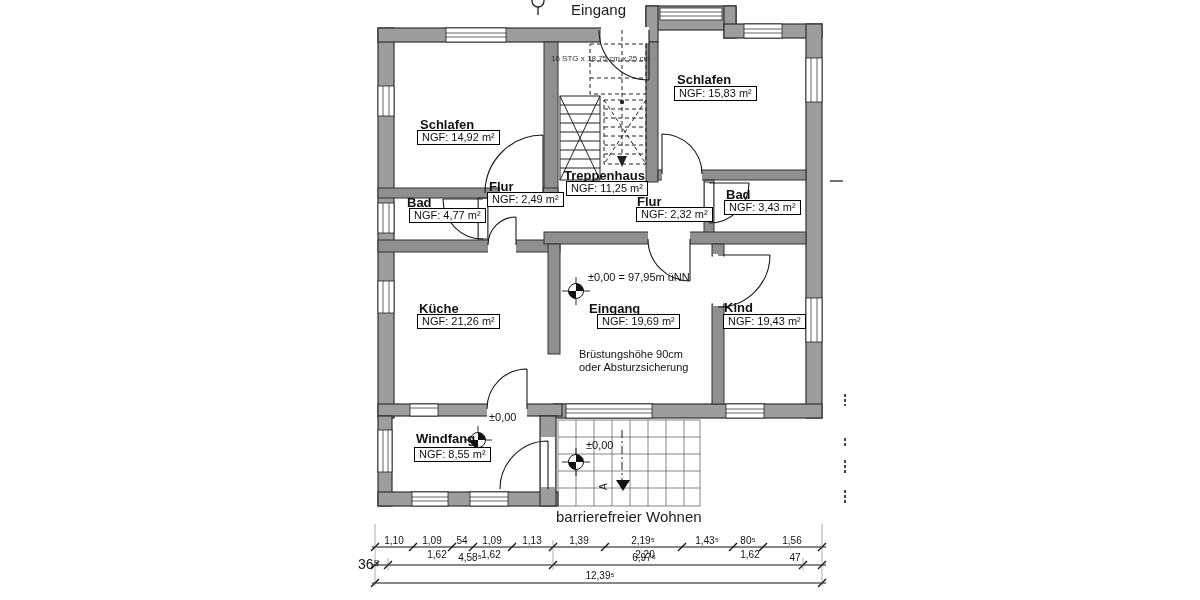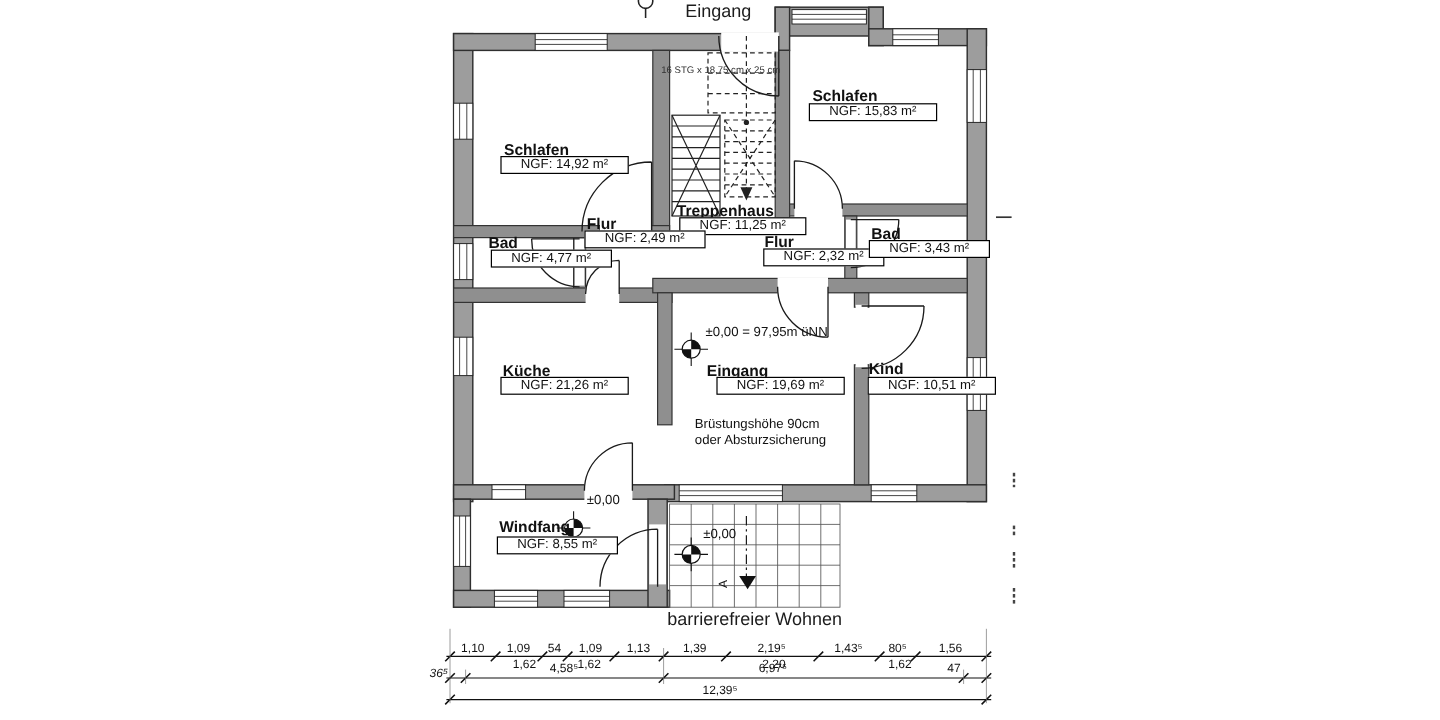--- a/index.html
+++ b/index.html
@@ -8,7 +8,7 @@
   .plan-svg{position:absolute;left:0;top:0;}
   .lbl{position:absolute;white-space:nowrap;line-height:1.15;}
   .room-name{font-weight:bold;font-size:13px;}
-  .ngf{font-size:11px;border:1px solid #000;background:#fff;padding:0 16px;display:inline-block;}
+  .ngf{font-size:11px;border:1px solid #000;background:#fff;padding:0 4px;display:inline-block;}
   .dim{font-size:10px;transform:translateX(-50%);}
   .dimL{font-size:10px;font-style:italic;}
   .big{font-size:15px;color:#1c1c1c;}

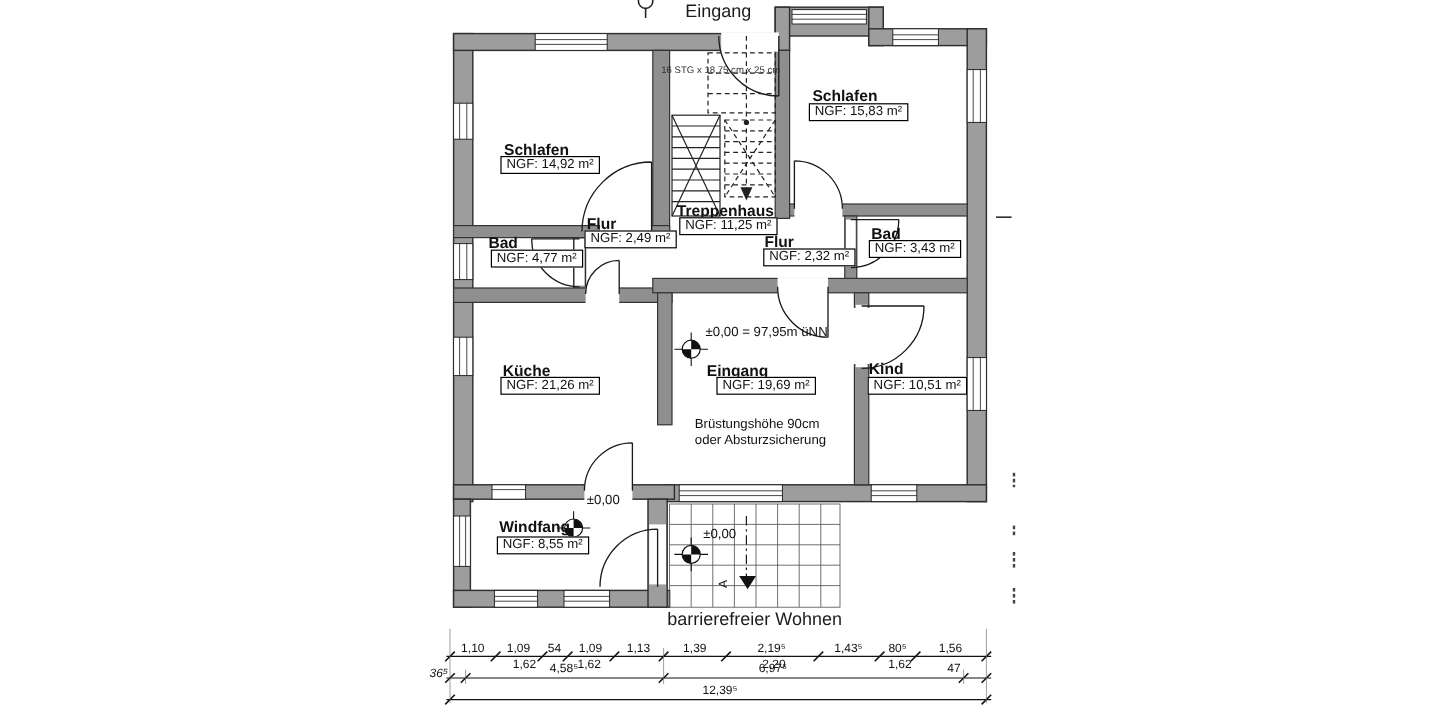--- a/index.html
+++ b/index.html
@@ -226,7 +226,7 @@
   <div class="lbl ngf" style="left:597px;top:314px">NGF: 19,69 m²</div>
 
   <div class="lbl room-name" style="left:724px;top:301px">Kind</div>
-  <div class="lbl ngf" style="left:723px;top:314px">NGF: 10,51 m²</div>
+  <div class="lbl ngf" style="left:723px;top:314px">NGF: 19,43 m²</div>
 
   <div class="lbl room-name" style="left:416px;top:432px">Windfang</div>
   <div class="lbl ngf" style="left:414px;top:447px">NGF: 8,55 m²</div>

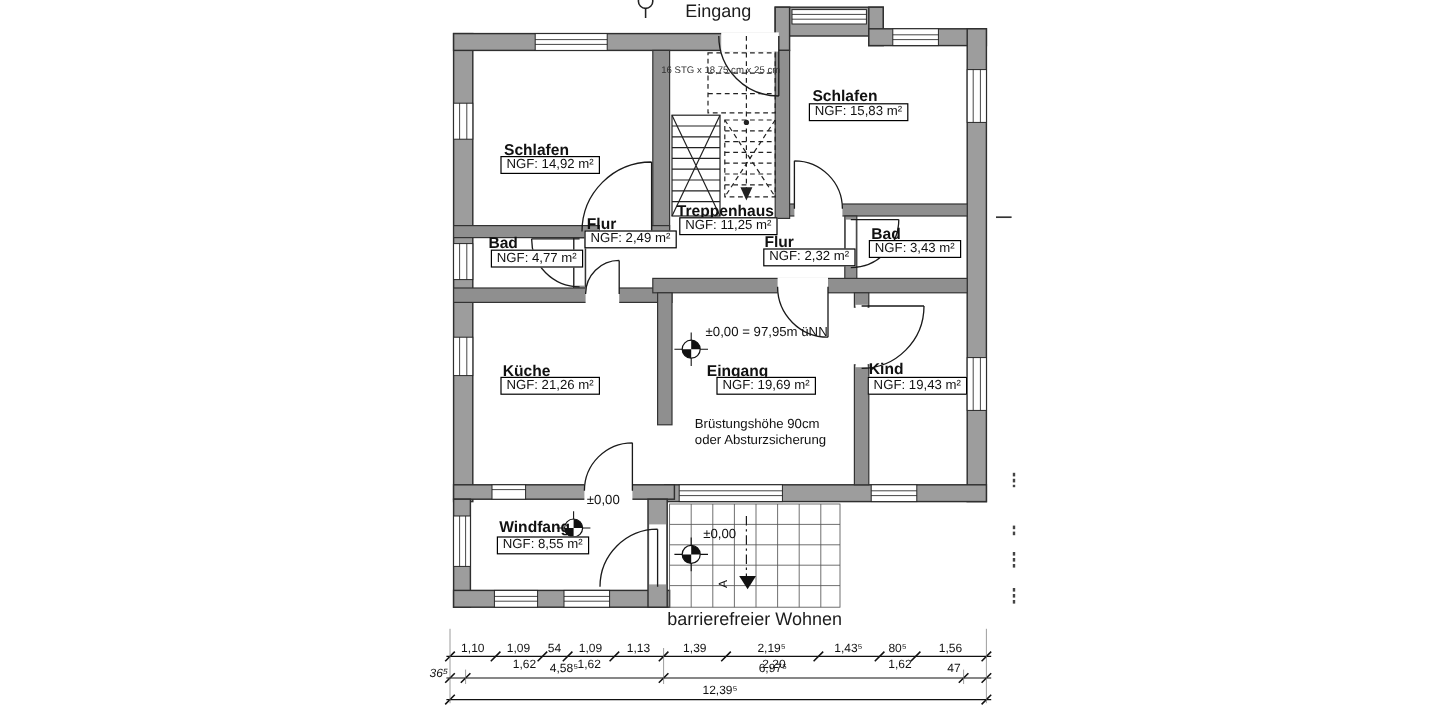--- a/index.html
+++ b/index.html
@@ -10,7 +10,7 @@
   .room-name{font-weight:bold;font-size:13px;}
   .ngf{font-size:11px;border:1px solid #000;background:#fff;padding:0 4px;display:inline-block;}
   .dim{font-size:10px;transform:translateX(-50%);}
-  .dimL{font-size:10px;font-style:italic;}
+  .dimL{font-size:14px;}
   .big{font-size:15px;color:#1c1c1c;}
   .tiny{font-size:8px;color:#333;}
   .note{font-size:11px;}

